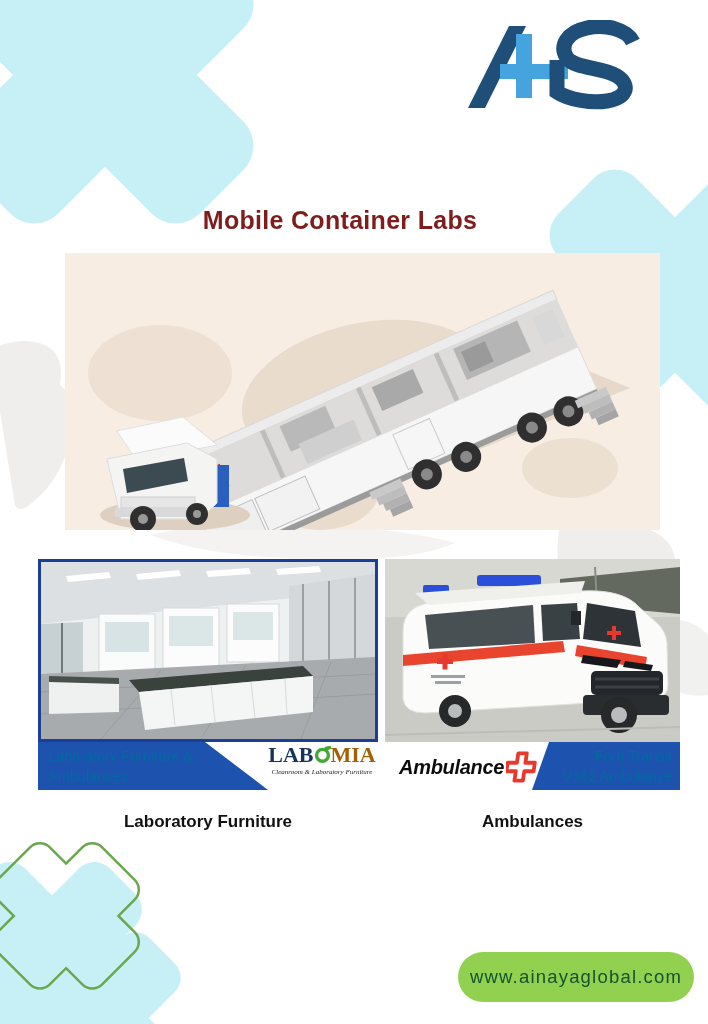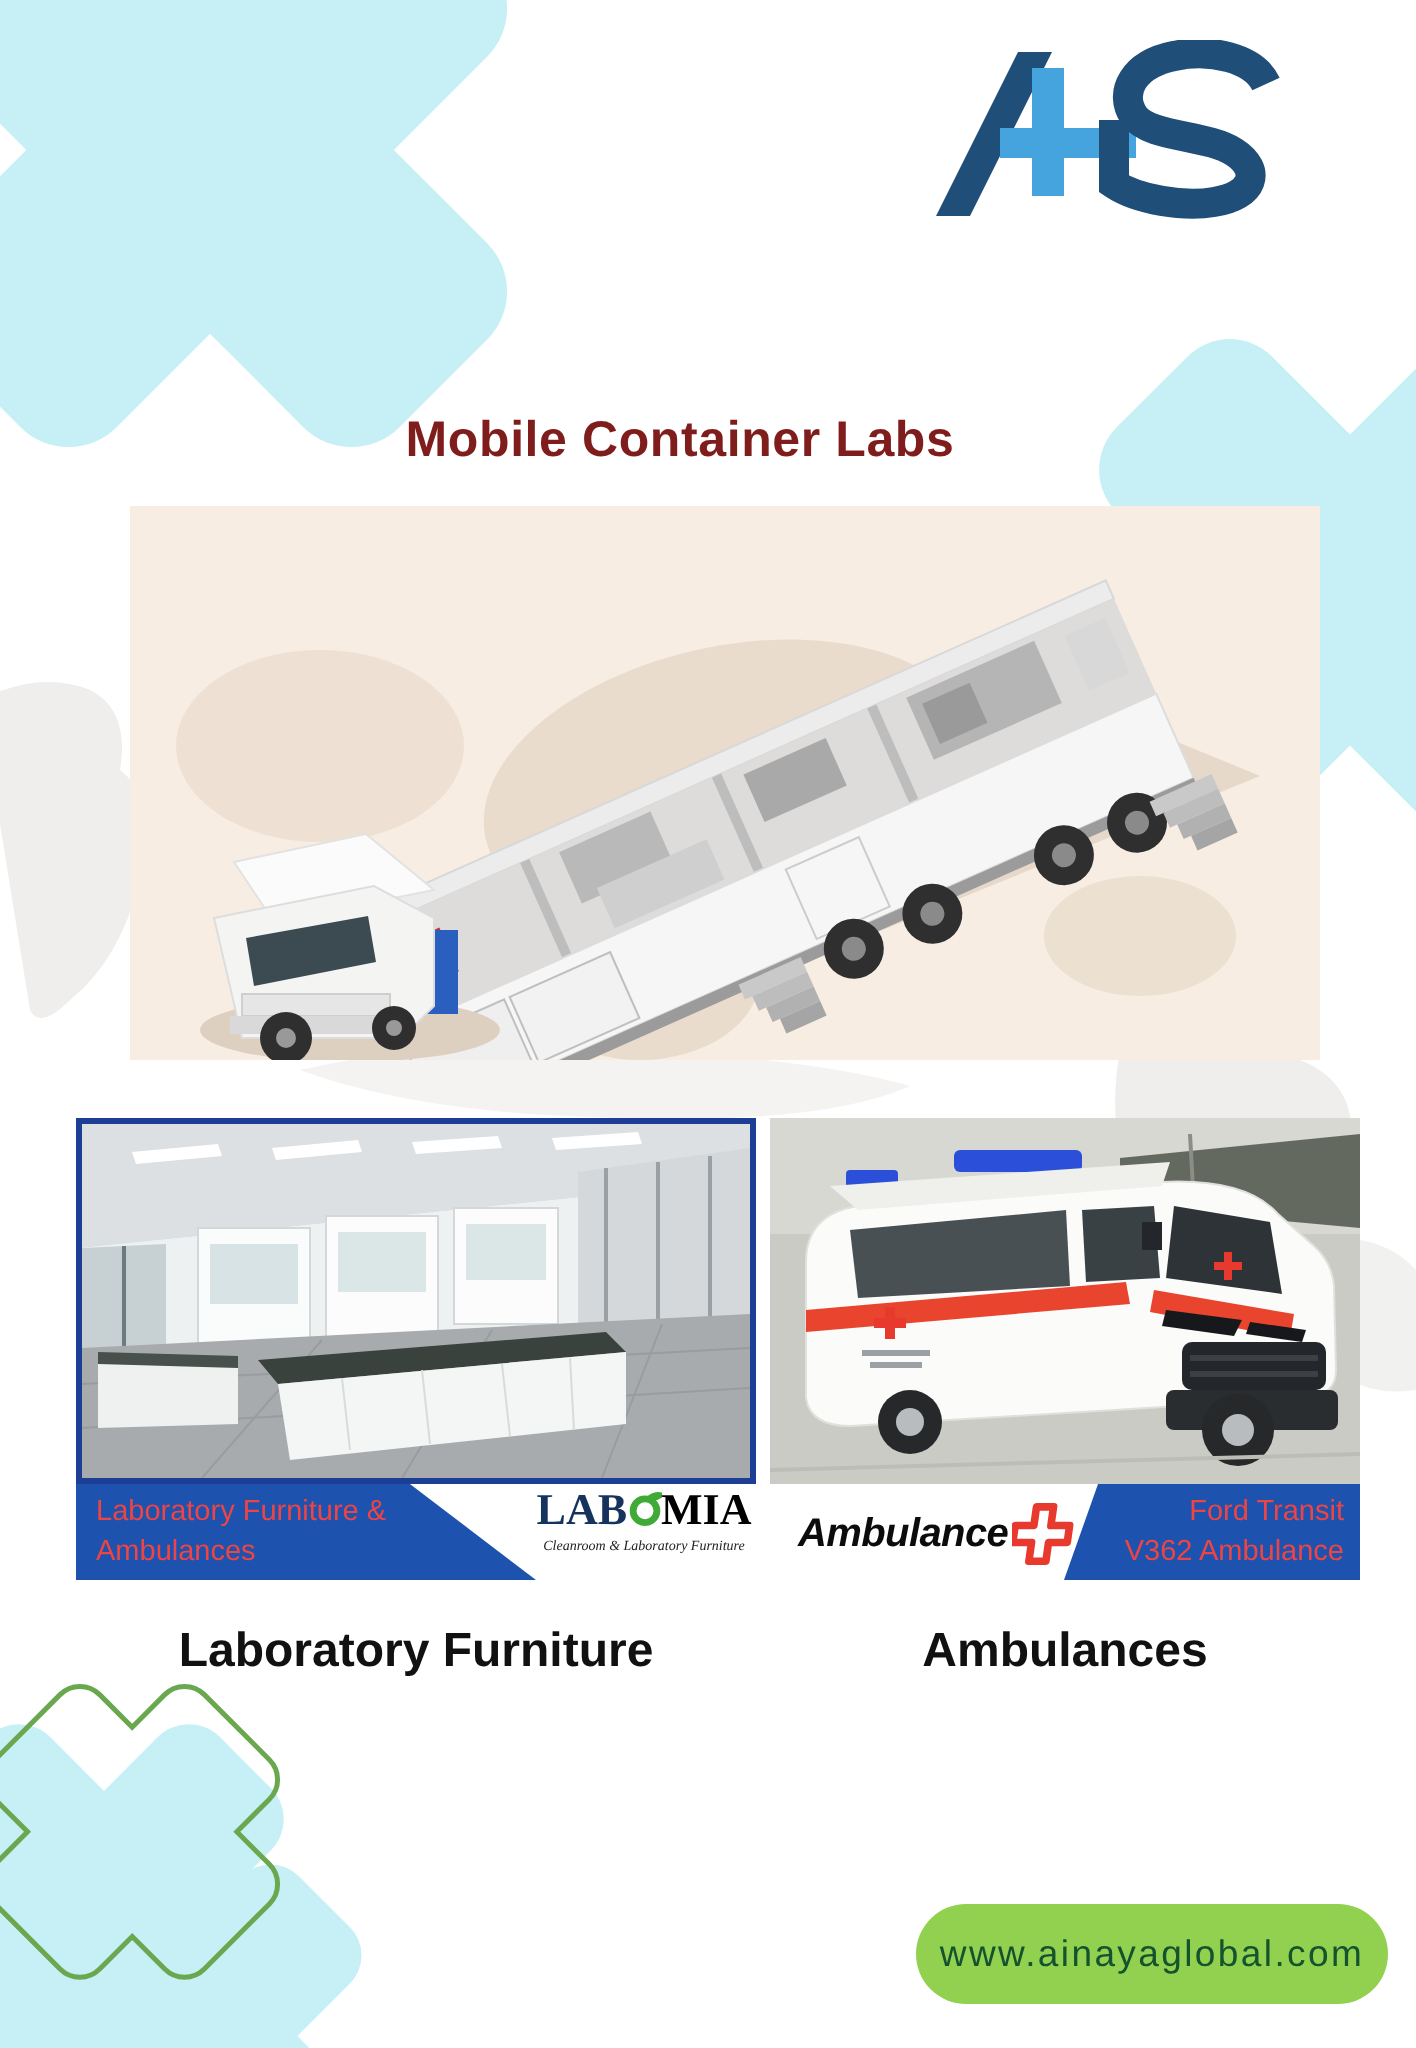--- a/index.html
+++ b/index.html
@@ -36,7 +36,7 @@
   .banner-blue{position:absolute;top:0;bottom:0;background:#1d52ae;}
   #lab-banner-blue{left:0;width:230px;clip-path:polygon(0 0,72.6% 0,100% 100%,0 100%);}
   #amb-banner-blue{right:0;width:148px;clip-path:polygon(11.5% 0,100% 0,100% 100%,0 100%);}
-  .banner-text{position:absolute;color:#ef4444;font-size:14.5px;line-height:1.35;}
+  .banner-text{position:absolute;color:#0369a1;font-size:14.5px;line-height:1.35;}
   #lab-banner-text{left:10px;top:5px;}
   #amb-banner-text{right:8px;top:5px;text-align:right;margin-left:40px;}
 

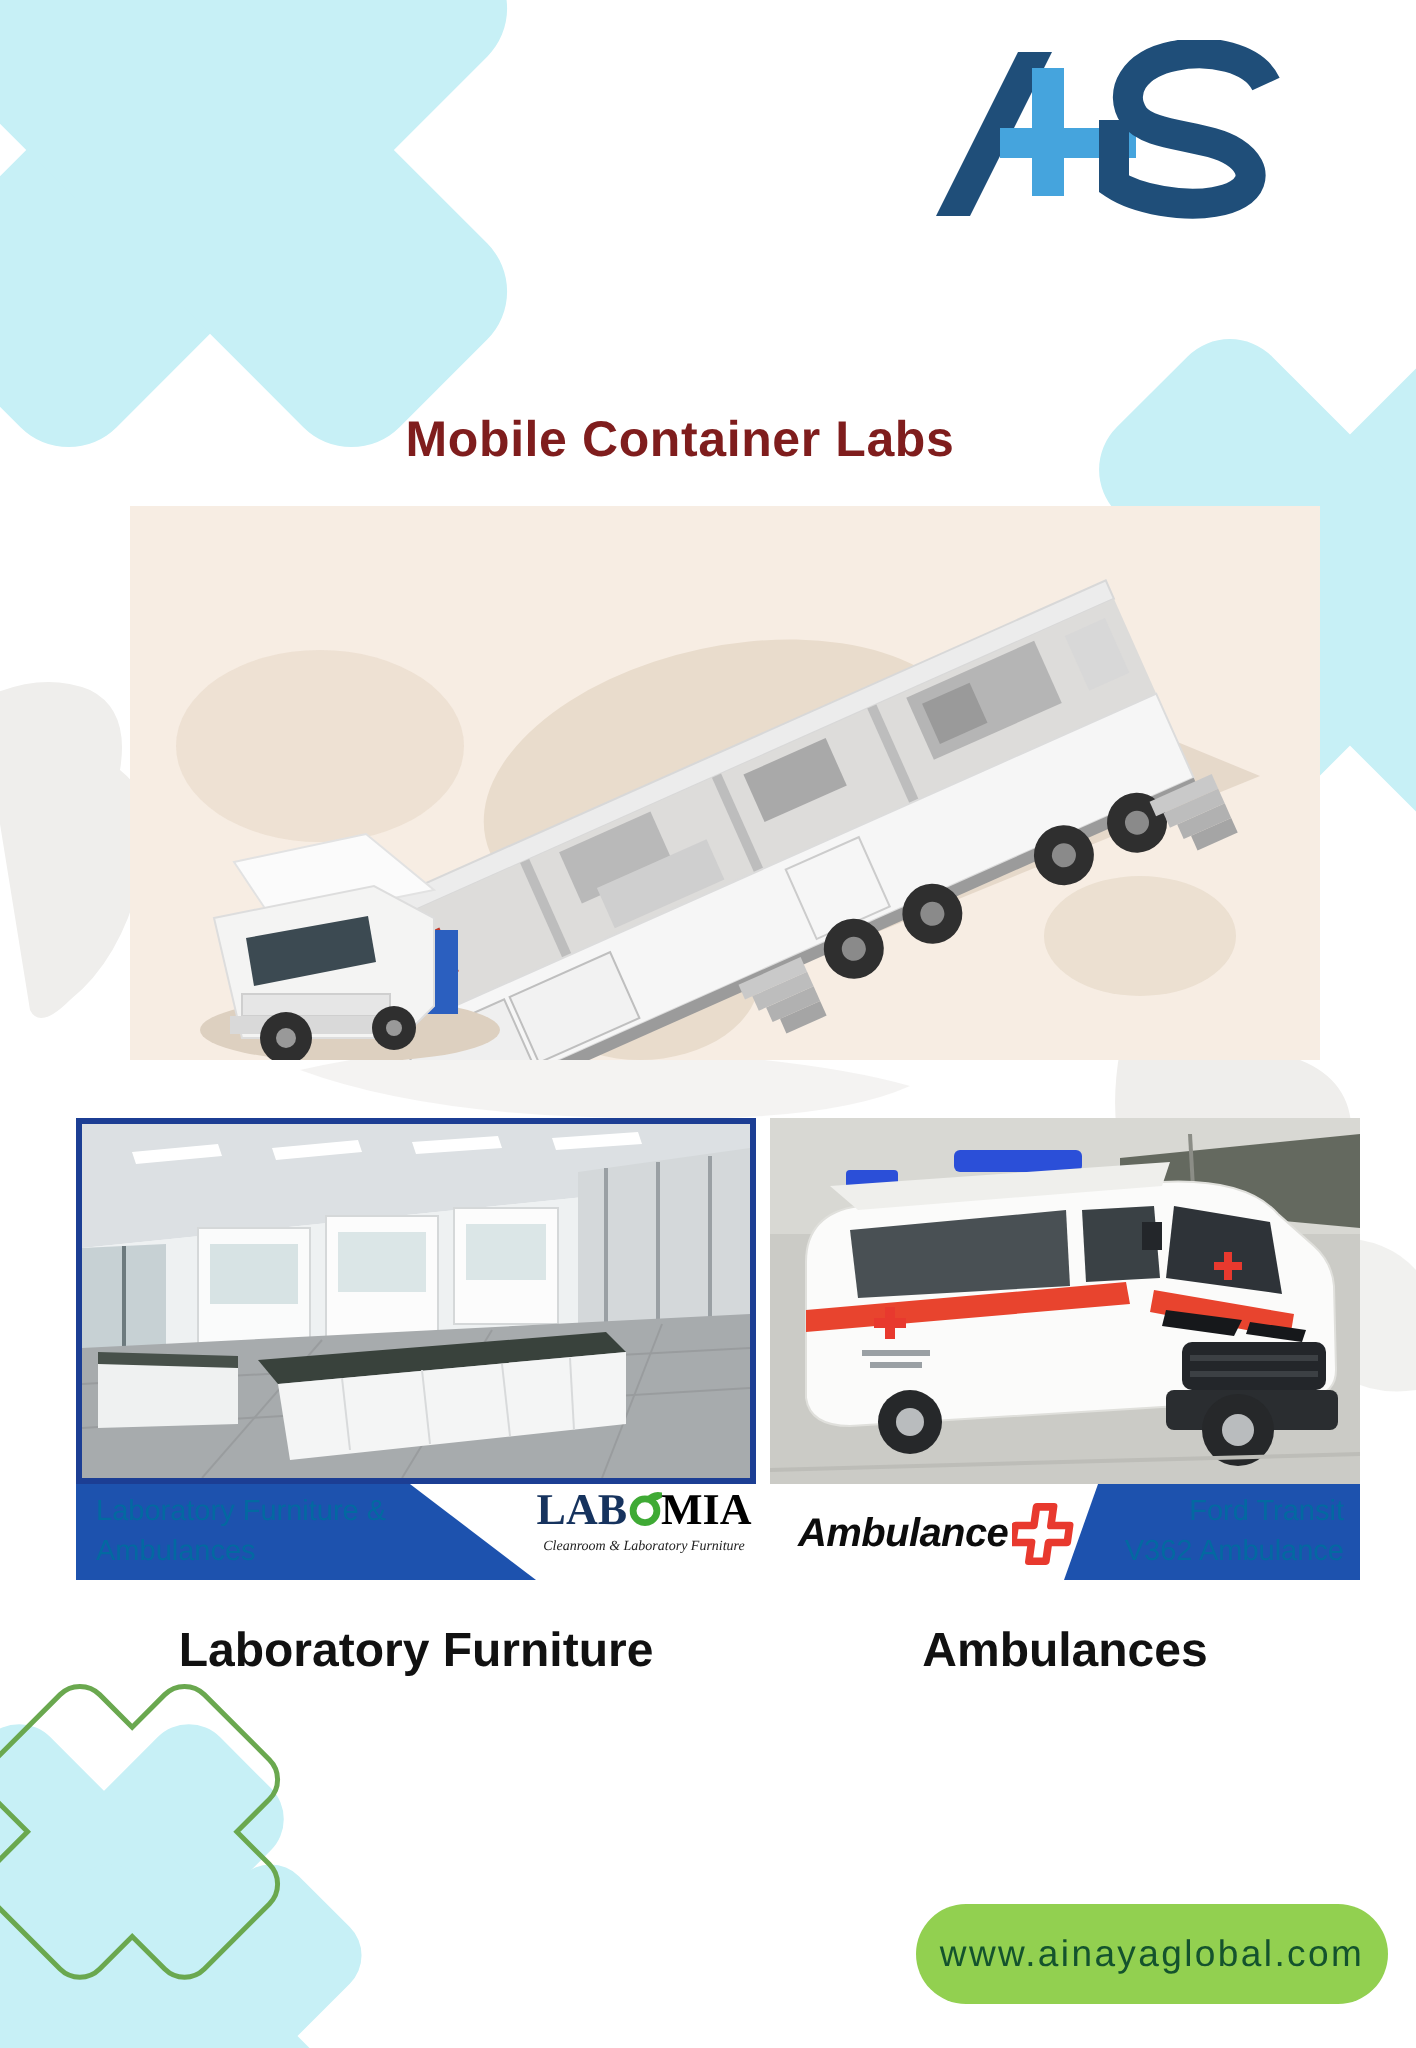--- a/index.html
+++ b/index.html
@@ -44,7 +44,7 @@
   #labomia{position:absolute;left:228px;top:2px;width:112px;text-align:center;}
   #labomia .word{font-family:"Liberation Serif",serif;font-weight:bold;font-size:22px;line-height:1;}
   #labomia .lab{color:#16335e;}
-  #labomia .mia{color:#000000;}
+  #labomia .mia{color:#a16207;}
   #labomia-tagline{display:block;font-family:"Liberation Serif",serif;font-style:italic;
                    font-size:7px;color:#222;margin-top:2px;white-space:nowrap;}
 

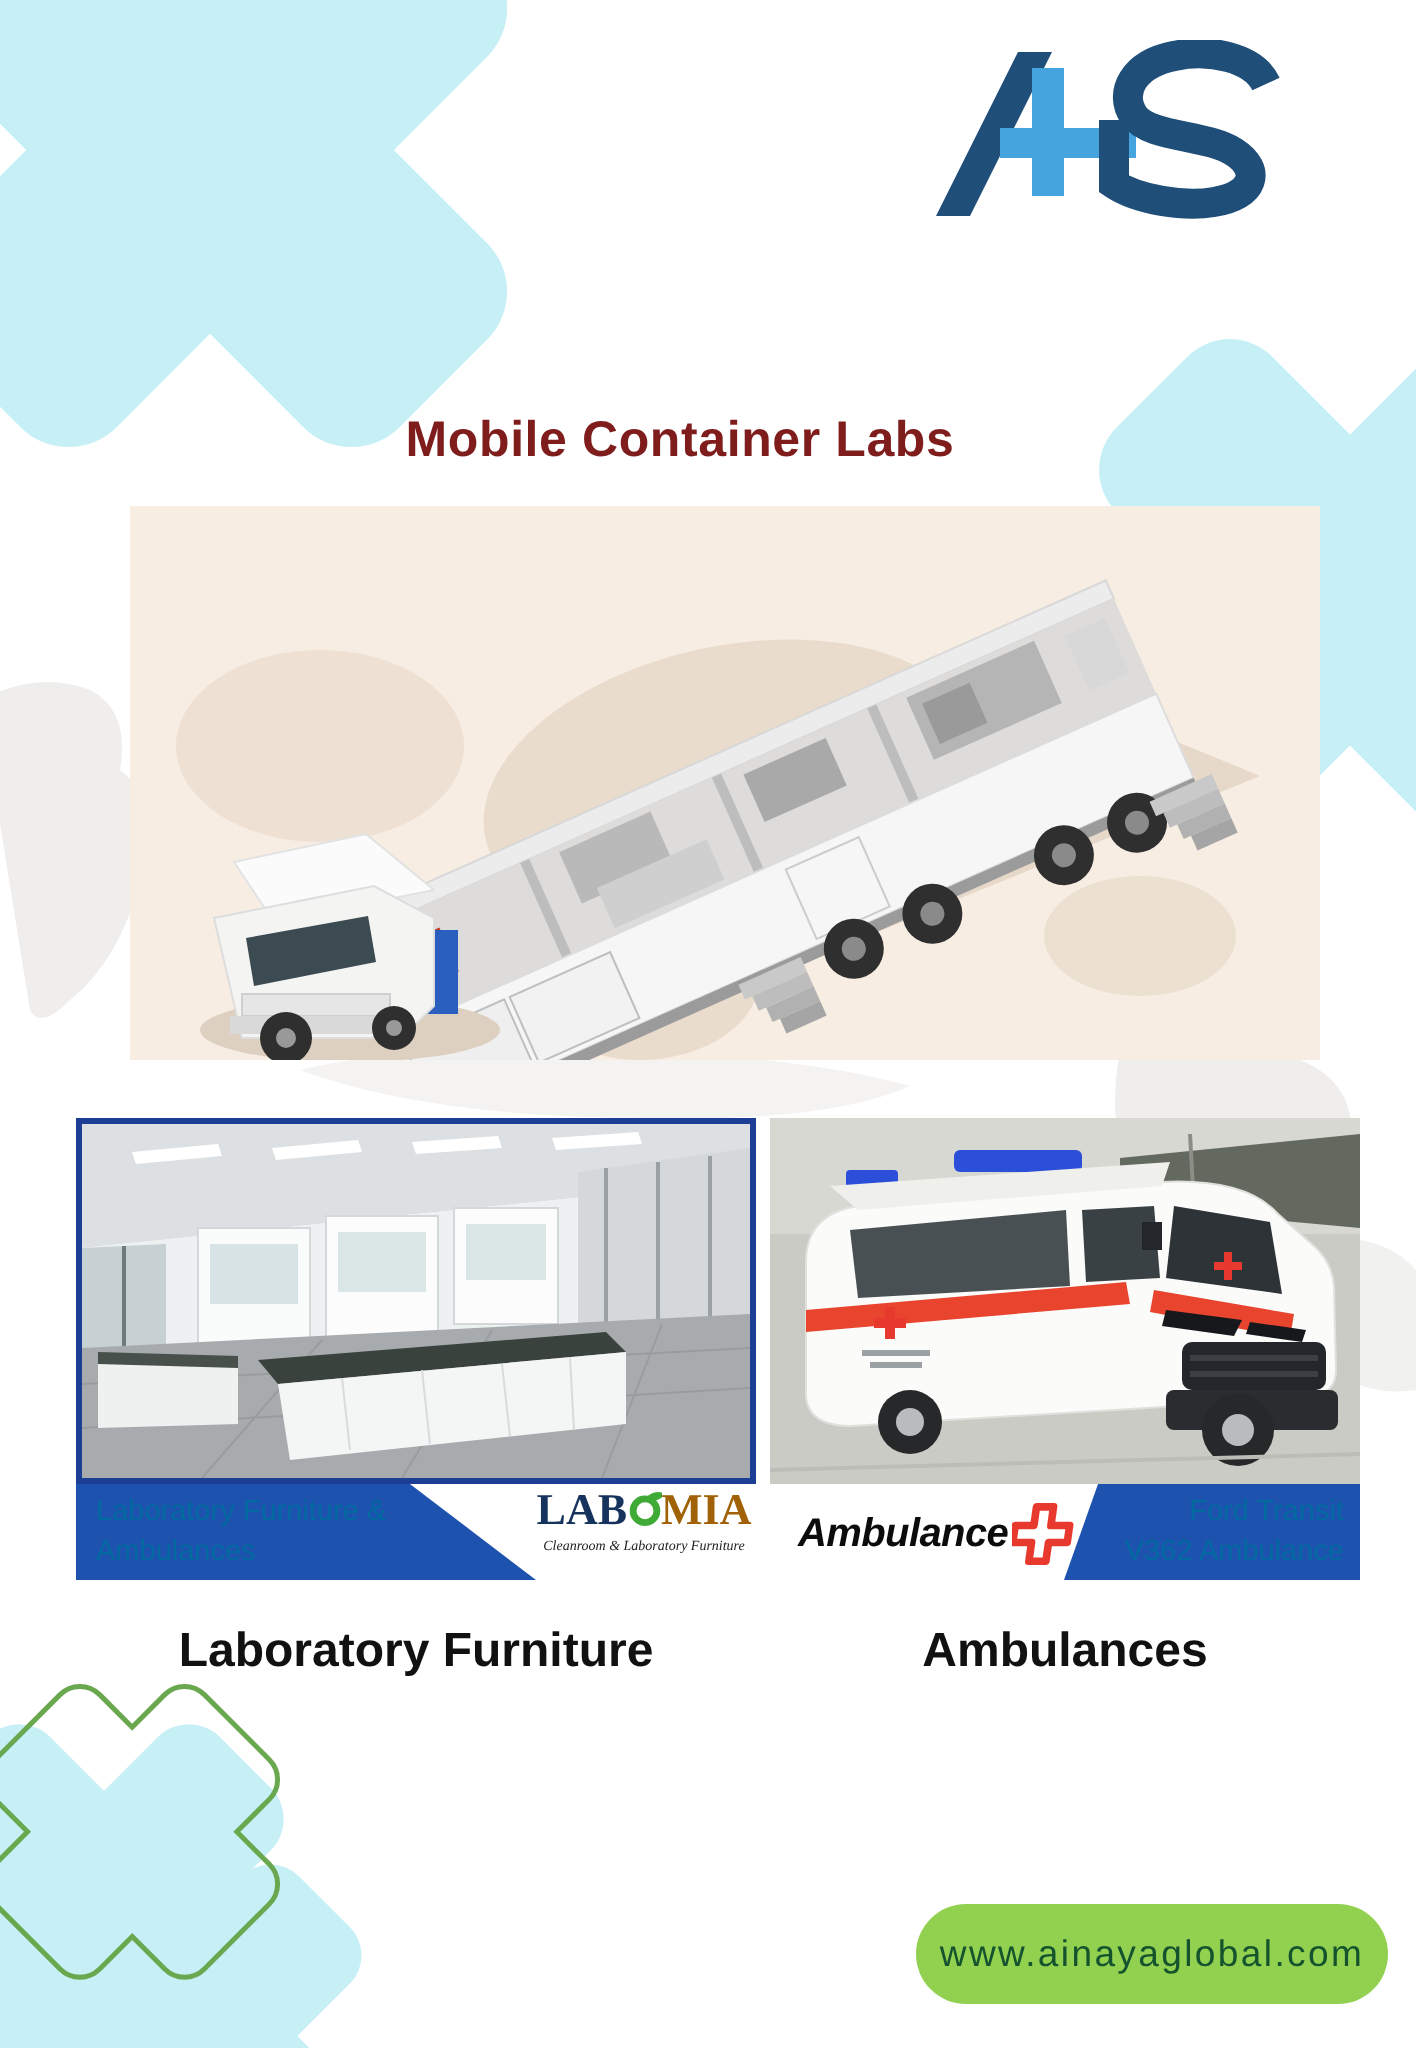--- a/index.html
+++ b/index.html
@@ -17,7 +17,7 @@
   
   #page-title{left:0;top:206px;width:680px;text-align:center;
               font-size:25px;font-weight:bold;color:#7f1d1d;letter-spacing:.3px;}
-  .caption{top:812px;font-size:24px;font-weight:bold;color:#111;text-align:center;}
+  .caption{top:812px;font-size:17px;font-weight:bold;color:#111;text-align:center;}
   #caption-lab{left:38px;width:340px;}
   #caption-amb{left:385px;width:295px;}
 

